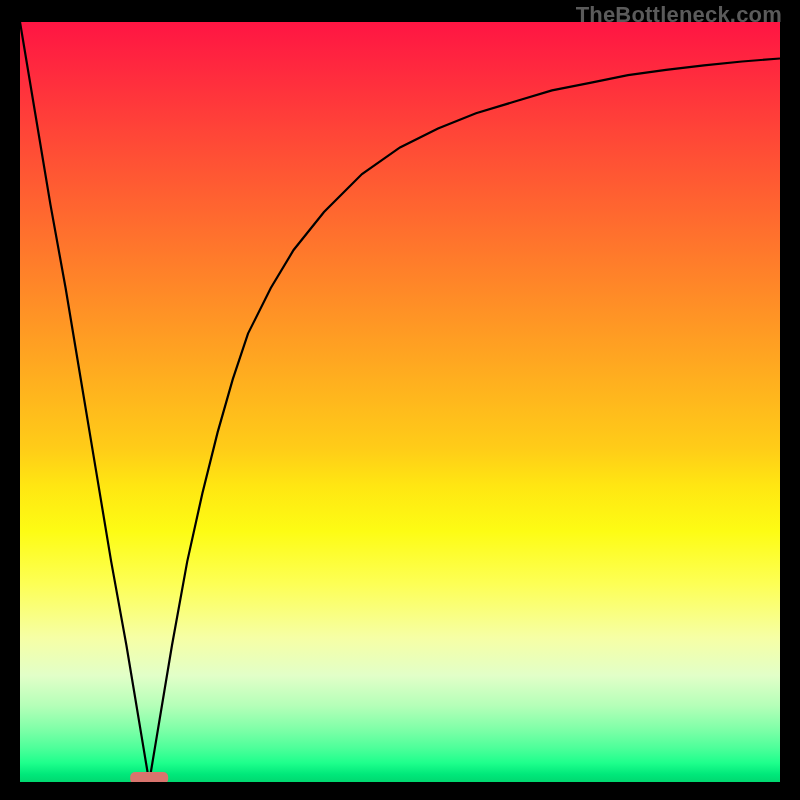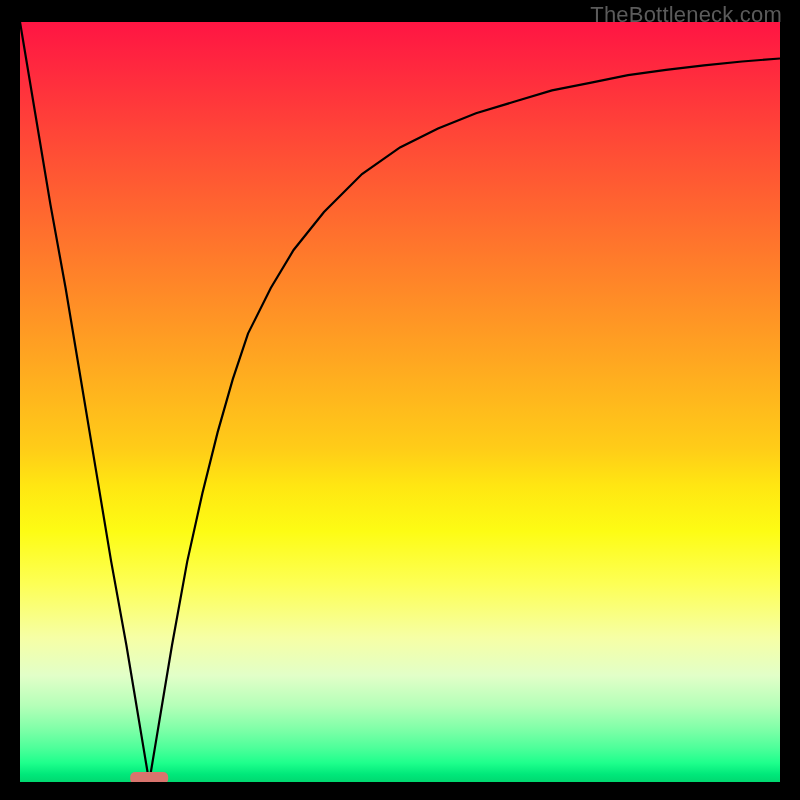--- a/index.html
+++ b/index.html
@@ -47,7 +47,7 @@
     right: 18px;
     font-family: Arial, Helvetica, sans-serif;
     font-size: 22px;
-    font-weight: normal;
+    font-weight: bold;
     color: #5b5b5b;
     letter-spacing: 0.2px;
   }

